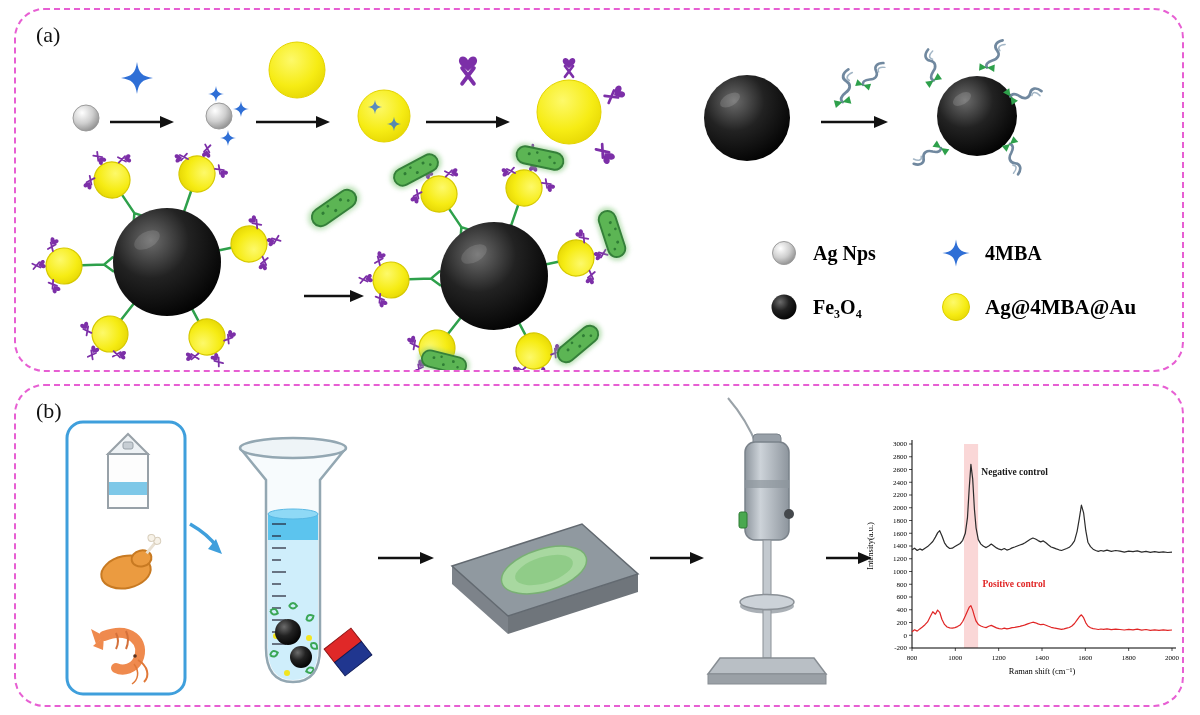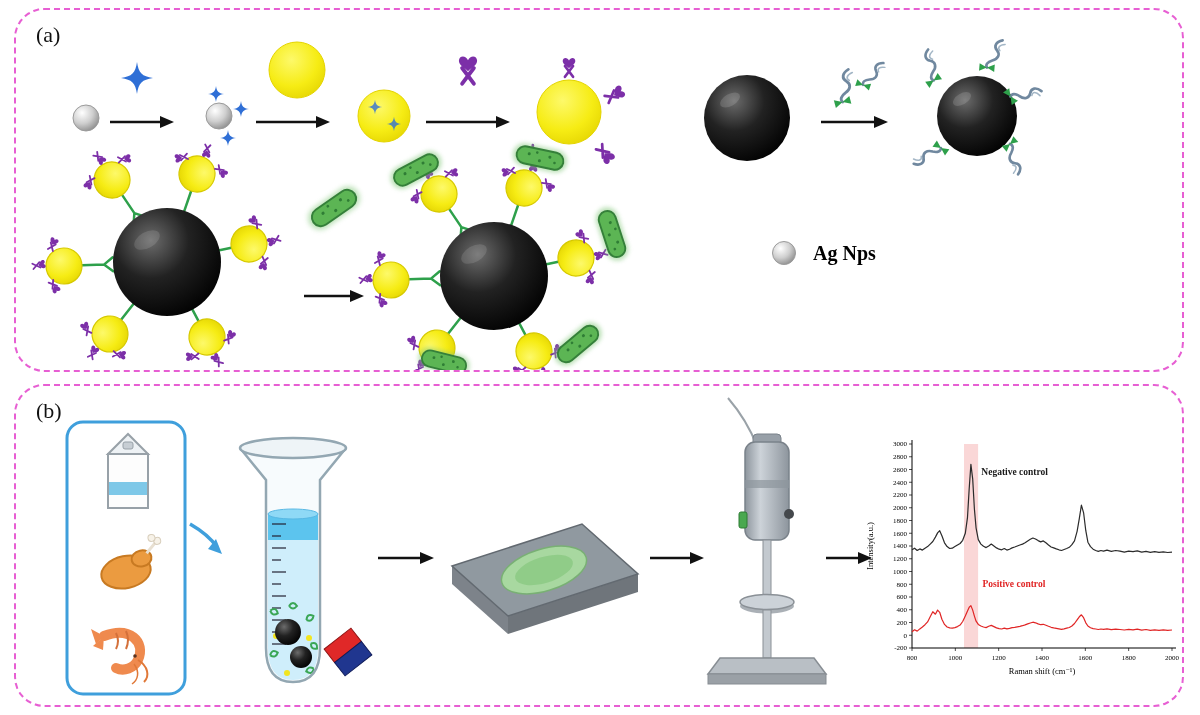--- a/index.html
+++ b/index.html
@@ -210,6 +210,12 @@
             <circle r="11.5" fill="url(#gradSilver)" stroke="#9b9b9b"></circle>
           </svg>
         <span class="legend-label">Ag Nps</span>
+      </div>
+      <div class="legend-item">
+        <svg width="32" height="32" viewBox="-16 -16 32 32">
+            <use href="#star4" transform="scale(0.85)"></use>
+          </svg>
+        <span class="legend-label">4MBA</span>
       </div>
     </div>
   </div>

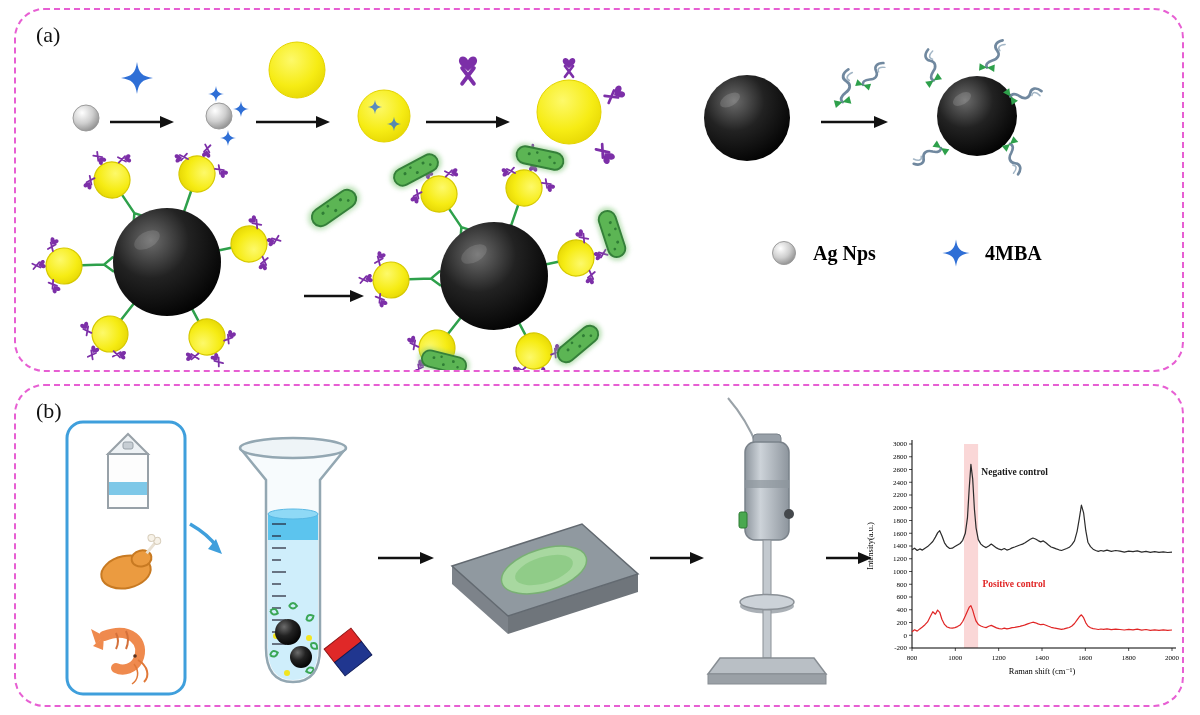--- a/index.html
+++ b/index.html
@@ -216,6 +216,12 @@
             <use href="#star4" transform="scale(0.85)"></use>
           </svg>
         <span class="legend-label">4MBA</span>
+      </div>
+      <div class="legend-item">
+        <svg width="32" height="32" viewBox="-16 -16 32 32">
+            <circle r="12.5" fill="url(#gradBlack)"></circle>
+          </svg>
+        <span class="legend-label">Fe₃O₄</span>
       </div>
     </div>
   </div>

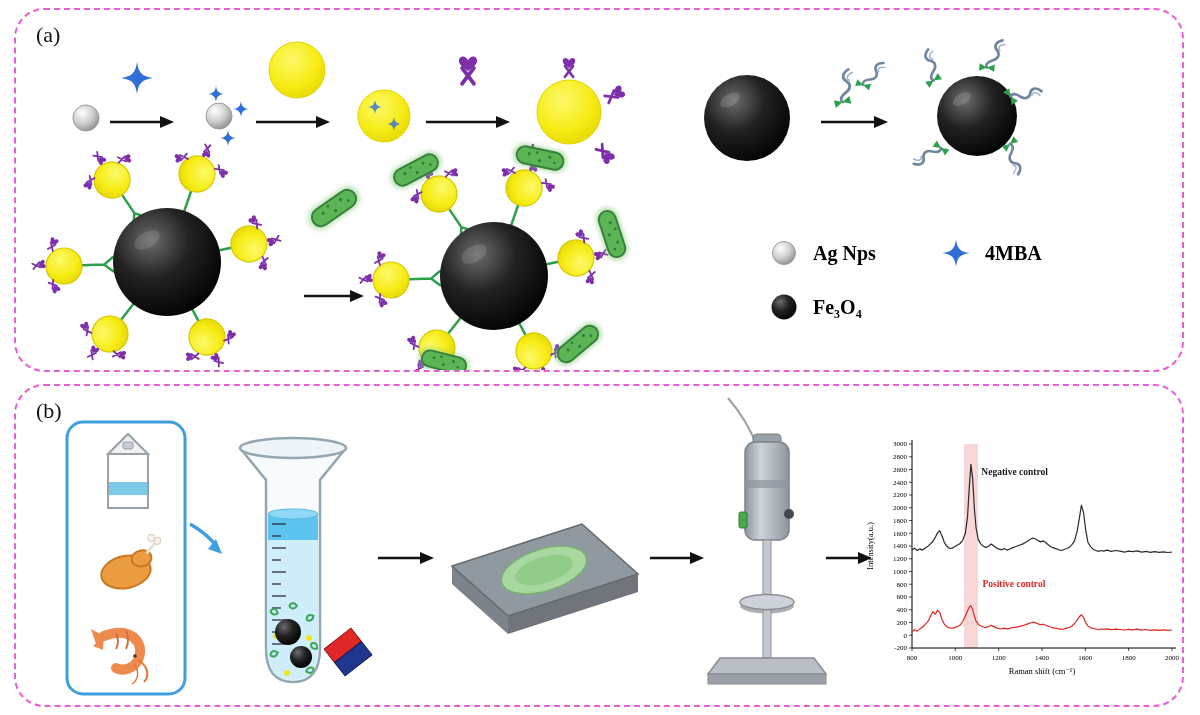--- a/index.html
+++ b/index.html
@@ -222,6 +222,12 @@
             <circle r="12.5" fill="url(#gradBlack)"></circle>
           </svg>
         <span class="legend-label">Fe₃O₄</span>
+      </div>
+      <div class="legend-item">
+        <svg width="32" height="32" viewBox="-16 -16 32 32">
+            <circle r="13.5" fill="url(#gradYellow)" stroke="#dccf00"></circle>
+          </svg>
+        <span class="legend-label big">Ag@4MBA@Au</span>
       </div>
     </div>
   </div>

